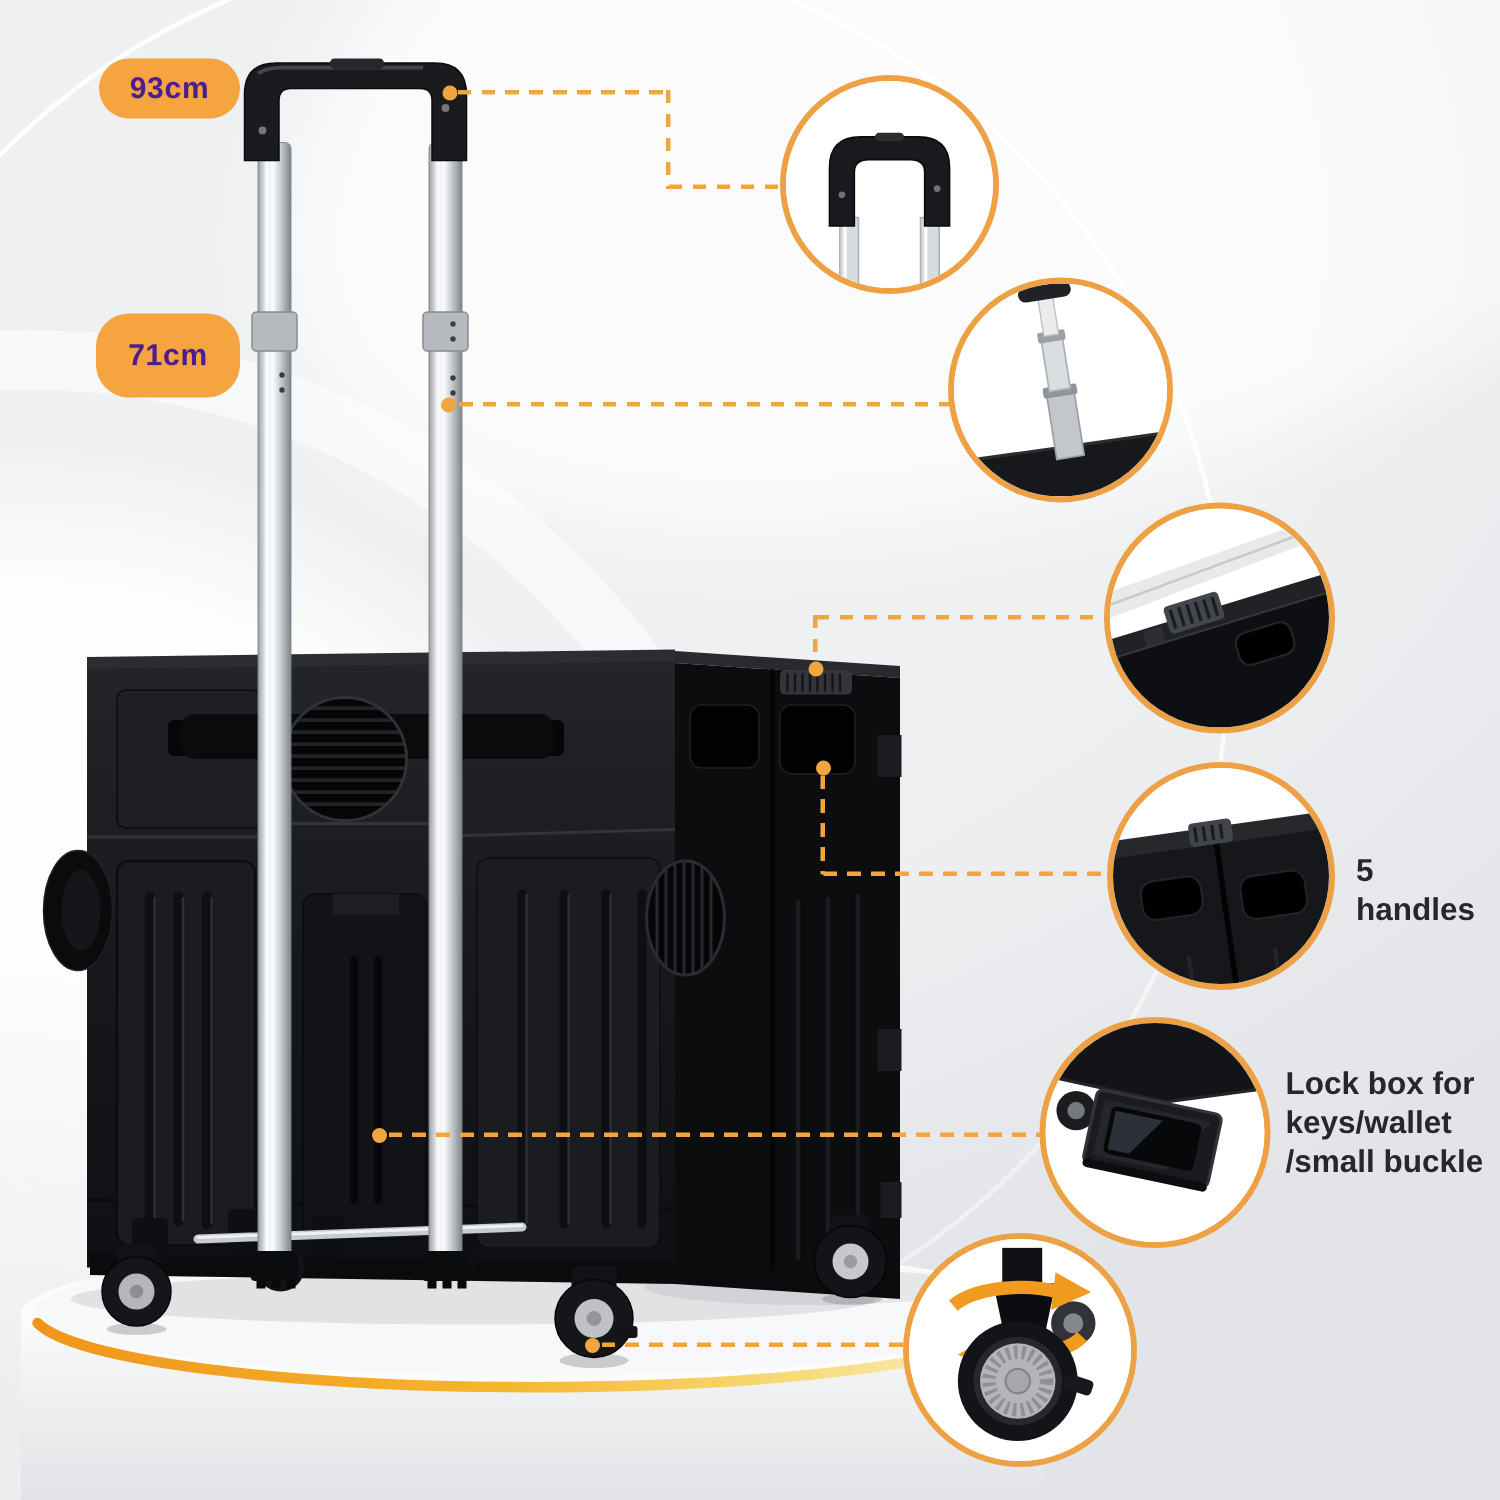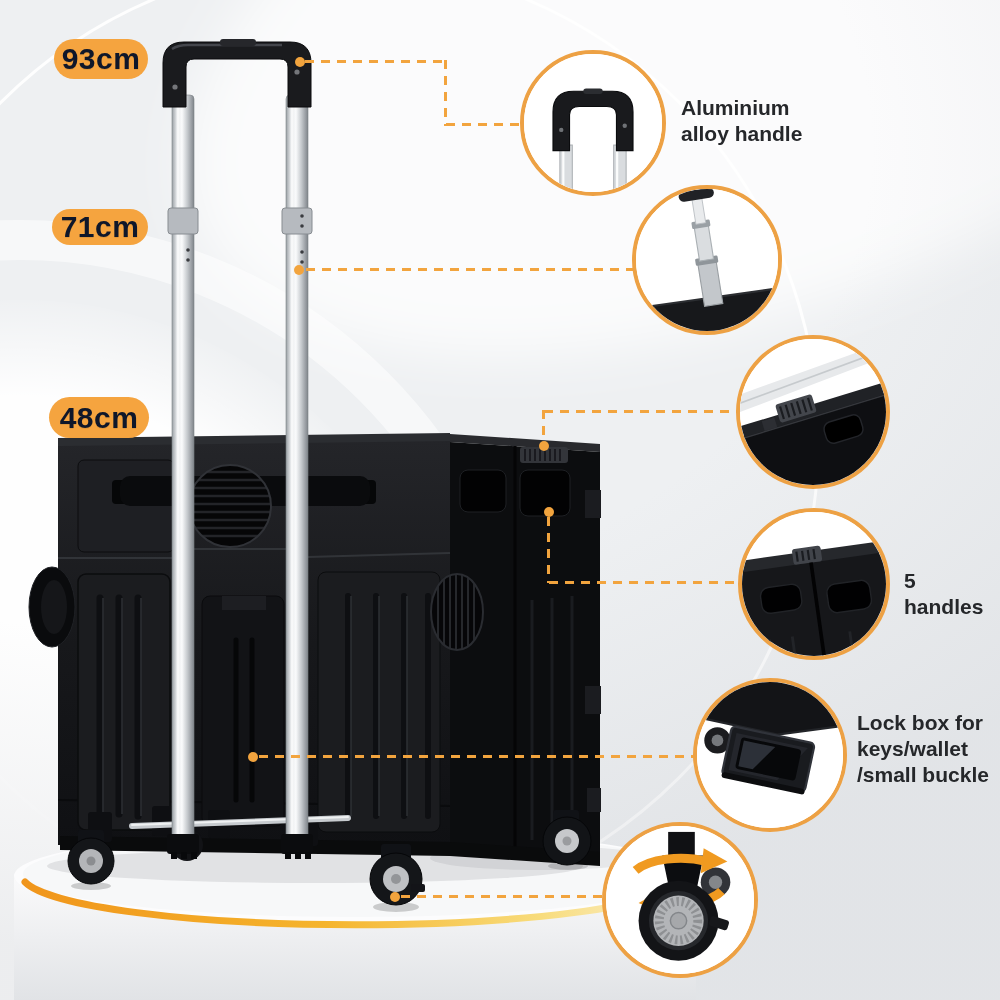--- a/index.html
+++ b/index.html
@@ -22,8 +22,8 @@
   .scene{position:absolute;left:0;top:0;width:1000px;height:1000px;pointer-events:none;}
   
   .badge{position:absolute;display:flex;align-items:center;justify-content:center;
-         background:#F5A43F;color:#0f172a;font-weight:bold;font-size:30px;
-         border-radius:22px;letter-spacing:.5px;text-shadow:0 1px 0 rgba(0,0,0,.08);}
+         background:#F5A43F;color:#4c1d95;font-weight:bold;font-size:20px;
+         border-radius:22px;letter-spacing:.5px;text-shadow:0 1px 0 rgba(0,0,0,.08);margin-left:12px;}
   
   .dash-h{position:absolute;height:3px;
           background:repeating-linear-gradient(90deg,#F2A43E 0 9px,transparent 9px 16px);}

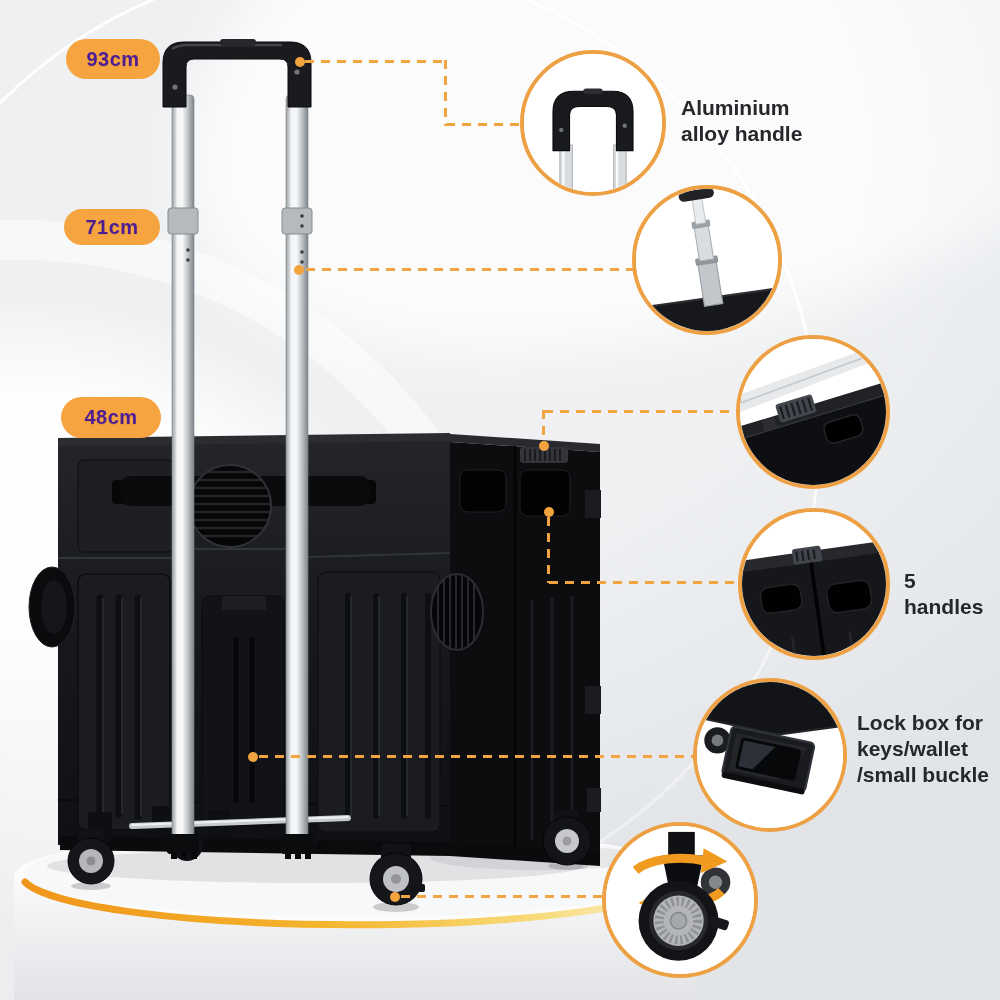--- a/index.html
+++ b/index.html
@@ -332,8 +332,6 @@
     </svg>
   </div>
 
-  <div class="callout-label" style="left:681px;top:95px">Aluminium
-alloy handle</div>
   <div class="callout-label" style="left:904px;top:568px">5 handles</div>
   <div class="callout-label" style="left:857px;top:710px">Lock box for
 keys/wallet

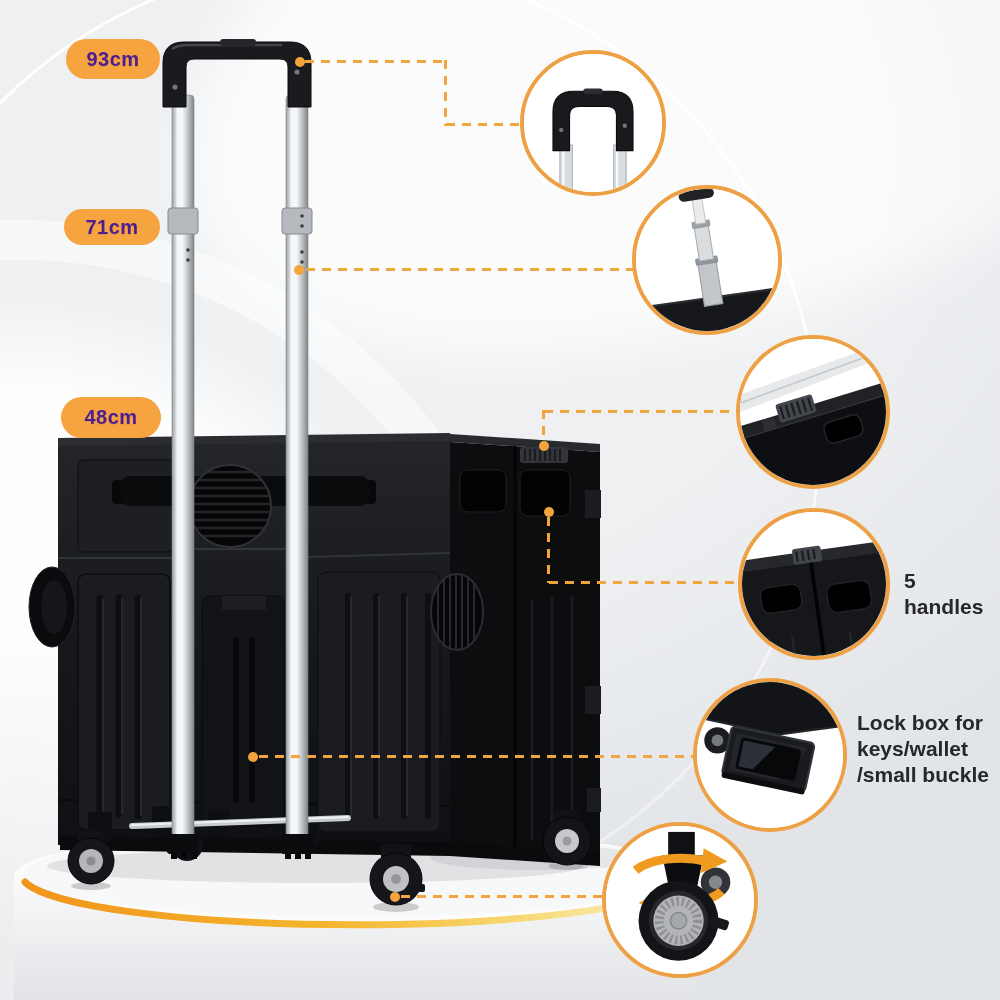--- a/index.html
+++ b/index.html
@@ -338,7 +338,7 @@
 /small buckle</div>
 
   <div class="badge" style="left:54px;top:39px;width:94px;height:40px">93cm</div>
-  <div class="badge" style="left:52px;top:209px;width:96px;height:36px">71cm</div>
+  <div class="badge" style="left:52px;top:209px;width:96px;height:56px">71cm</div>
   <div class="badge" style="left:49px;top:397px;width:100px;height:41px">48cm</div>
 
 </div>

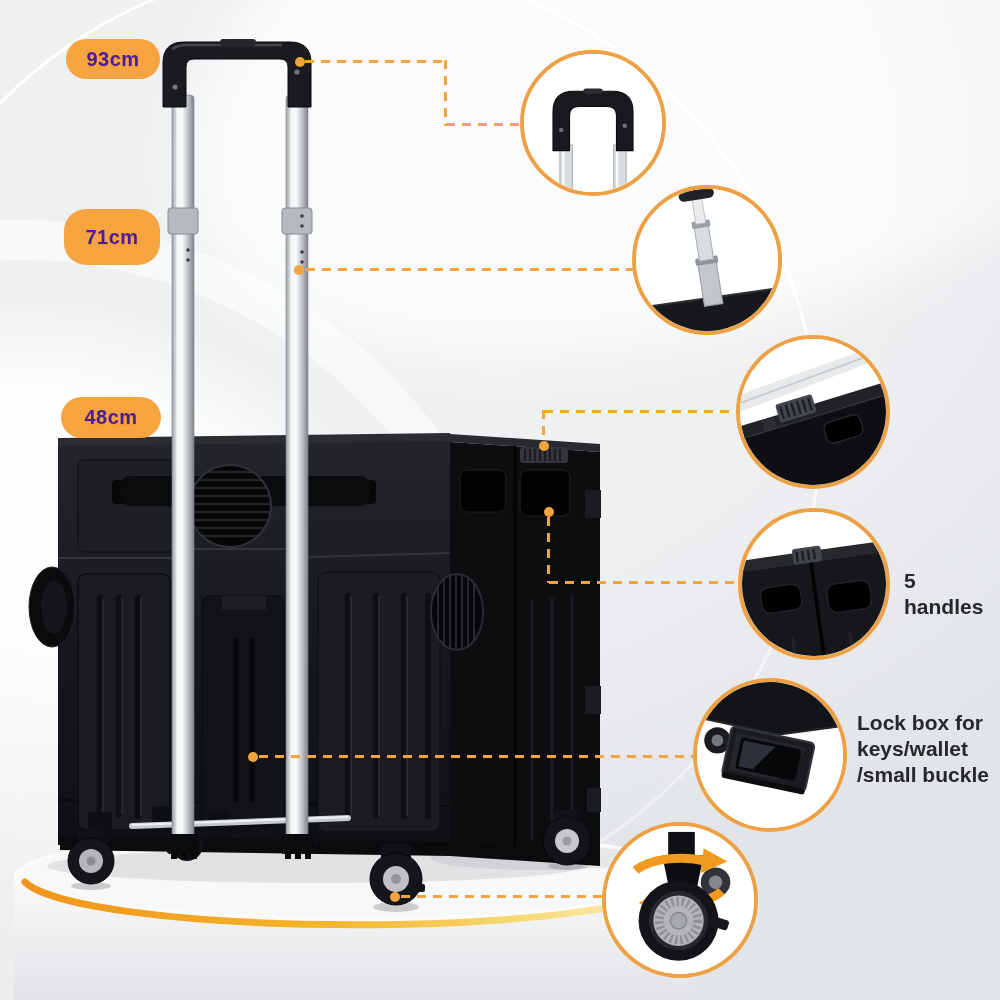--- a/index.html
+++ b/index.html
@@ -339,7 +339,6 @@
 
   <div class="badge" style="left:54px;top:39px;width:94px;height:40px">93cm</div>
   <div class="badge" style="left:52px;top:209px;width:96px;height:56px">71cm</div>
-  <div class="badge" style="left:49px;top:397px;width:100px;height:41px">48cm</div>
 
 </div>
 

